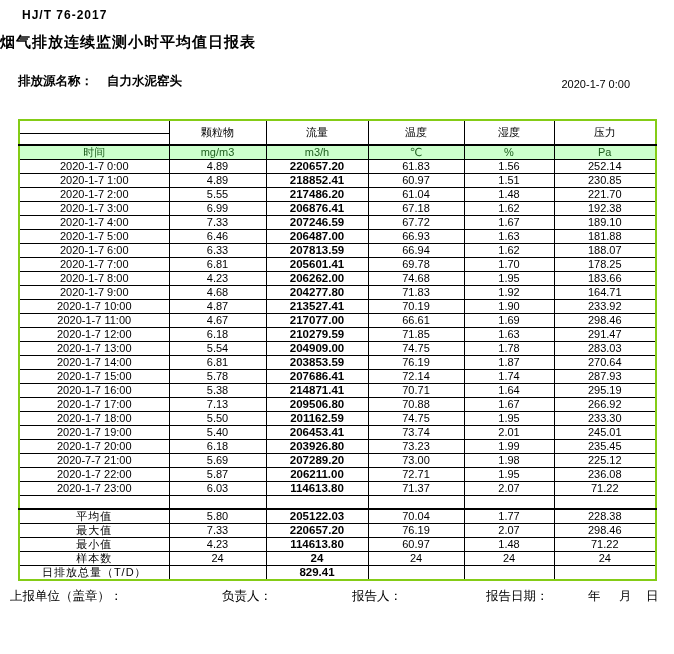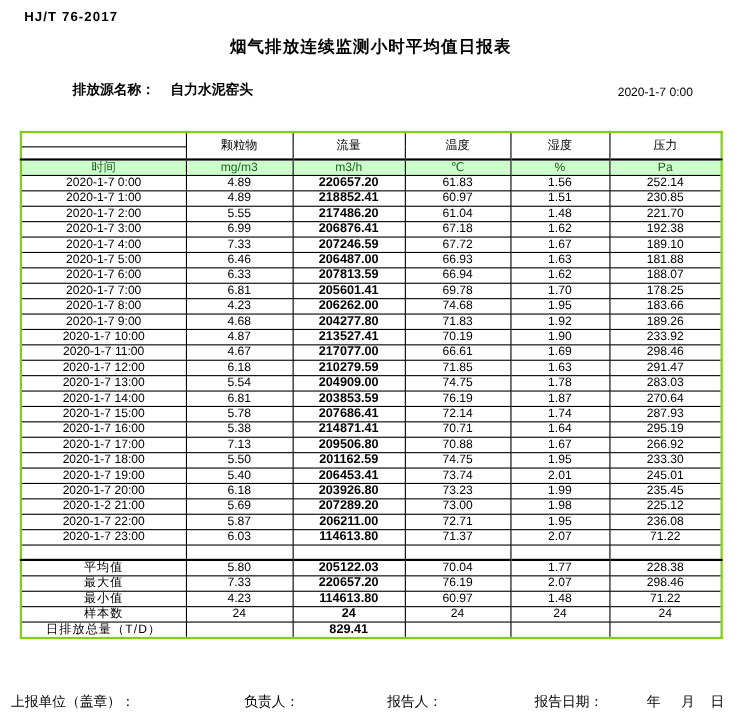--- a/index.html
+++ b/index.html
@@ -18,7 +18,6 @@
     letter-spacing: 1px;
   }
   .title {
-    text-align: center;
     font-weight: bold;
     font-size: 15px;
     margin-top: 11px;

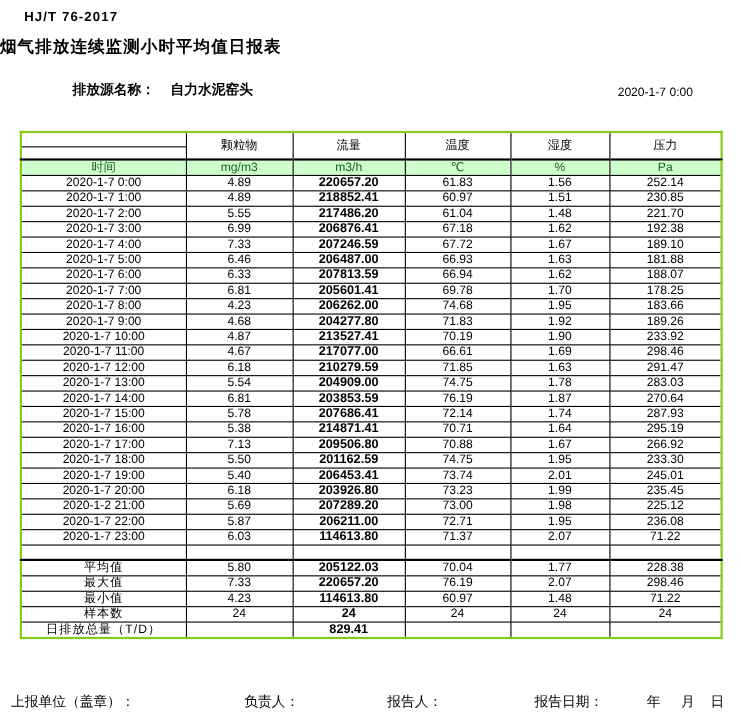--- a/index.html
+++ b/index.html
@@ -29,7 +29,7 @@
     align-items: flex-end;
     margin: 21px 44px 0 18px;
   }
-  .source-left { font-weight: bold; font-size: 12.5px; margin-left: 48px; }
+  .source-left { font-weight: bold; font-size: 12.5px; }
   .source-left .src-name { margin-left: 14px; }
   .source-date { font-size: 11px; font-weight: normal; }
 

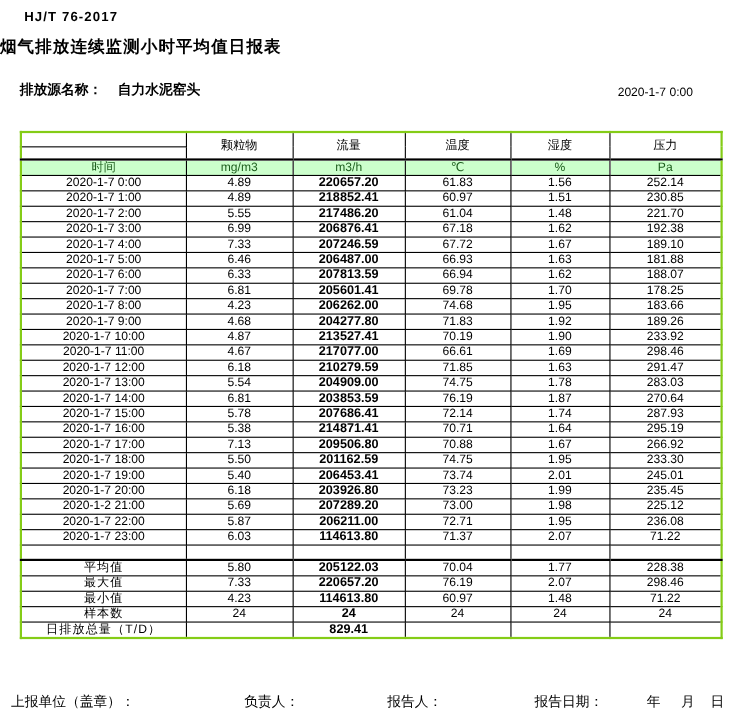--- a/index.html
+++ b/index.html
@@ -209,7 +209,7 @@
           <td>204277.80</td>
           <td>71.83</td>
           <td>1.92</td>
-          <td>189.26</td>
+          <td>164.71</td>
         </tr>
         <tr class="data-row">
           <td>2020-1-7 10:00</td>

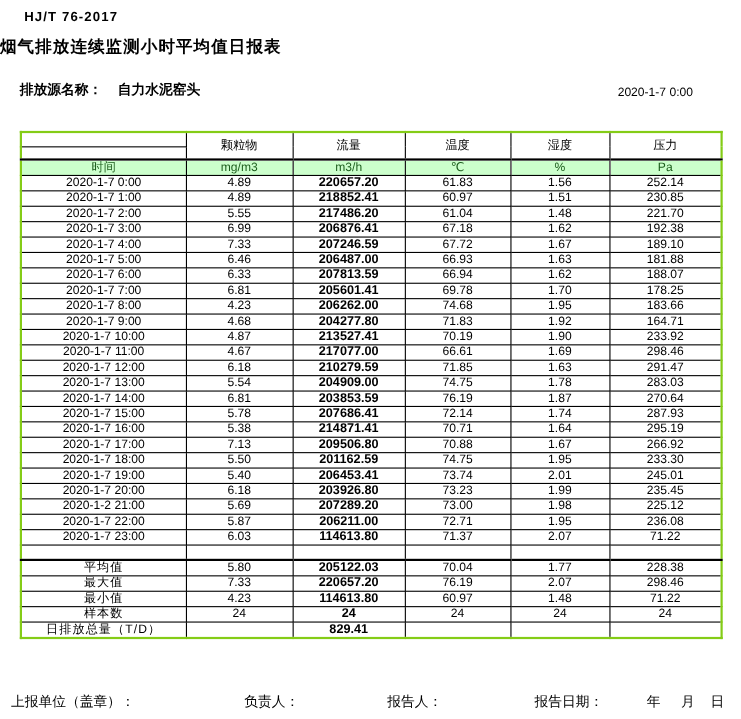--- a/index.html
+++ b/index.html
@@ -300,7 +300,7 @@
           <td>235.45</td>
         </tr>
         <tr class="data-row">
-          <td>2020-1-2 21:00</td>
+          <td>2020-7-7 21:00</td>
           <td>5.69</td>
           <td>207289.20</td>
           <td>73.00</td>

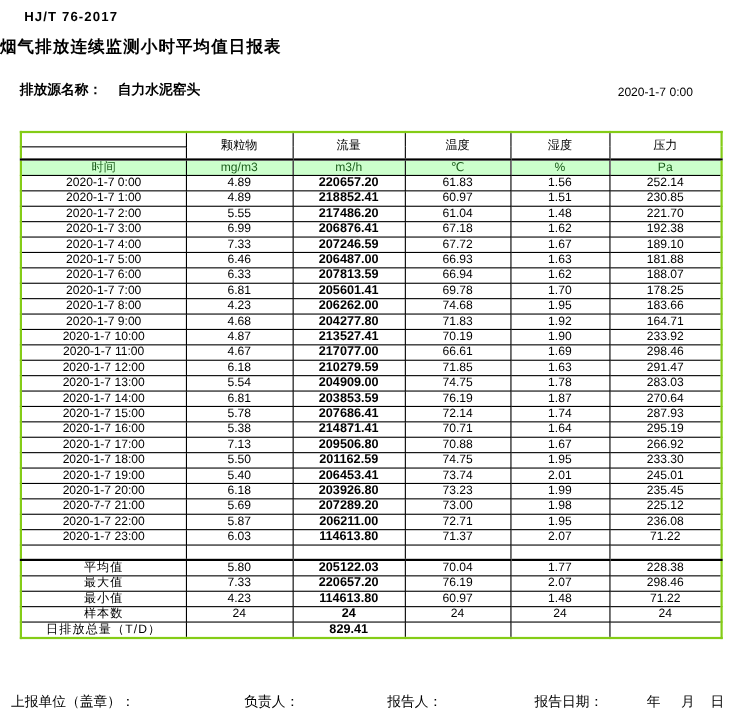--- a/index.html
+++ b/index.html
@@ -75,7 +75,7 @@
     margin-top: 7px;
     font-size: 12.5px;
   }
-  .sign-row span { position: absolute; top: 0; white-space: nowrap; margin-top: 42px; }
+  .sign-row span { position: absolute; top: 0; white-space: nowrap; }
   .pos-unit   { left: 10px; }
   .pos-resp   { left: 222px; text-align: center; }
   .pos-report { left: 352px; }

